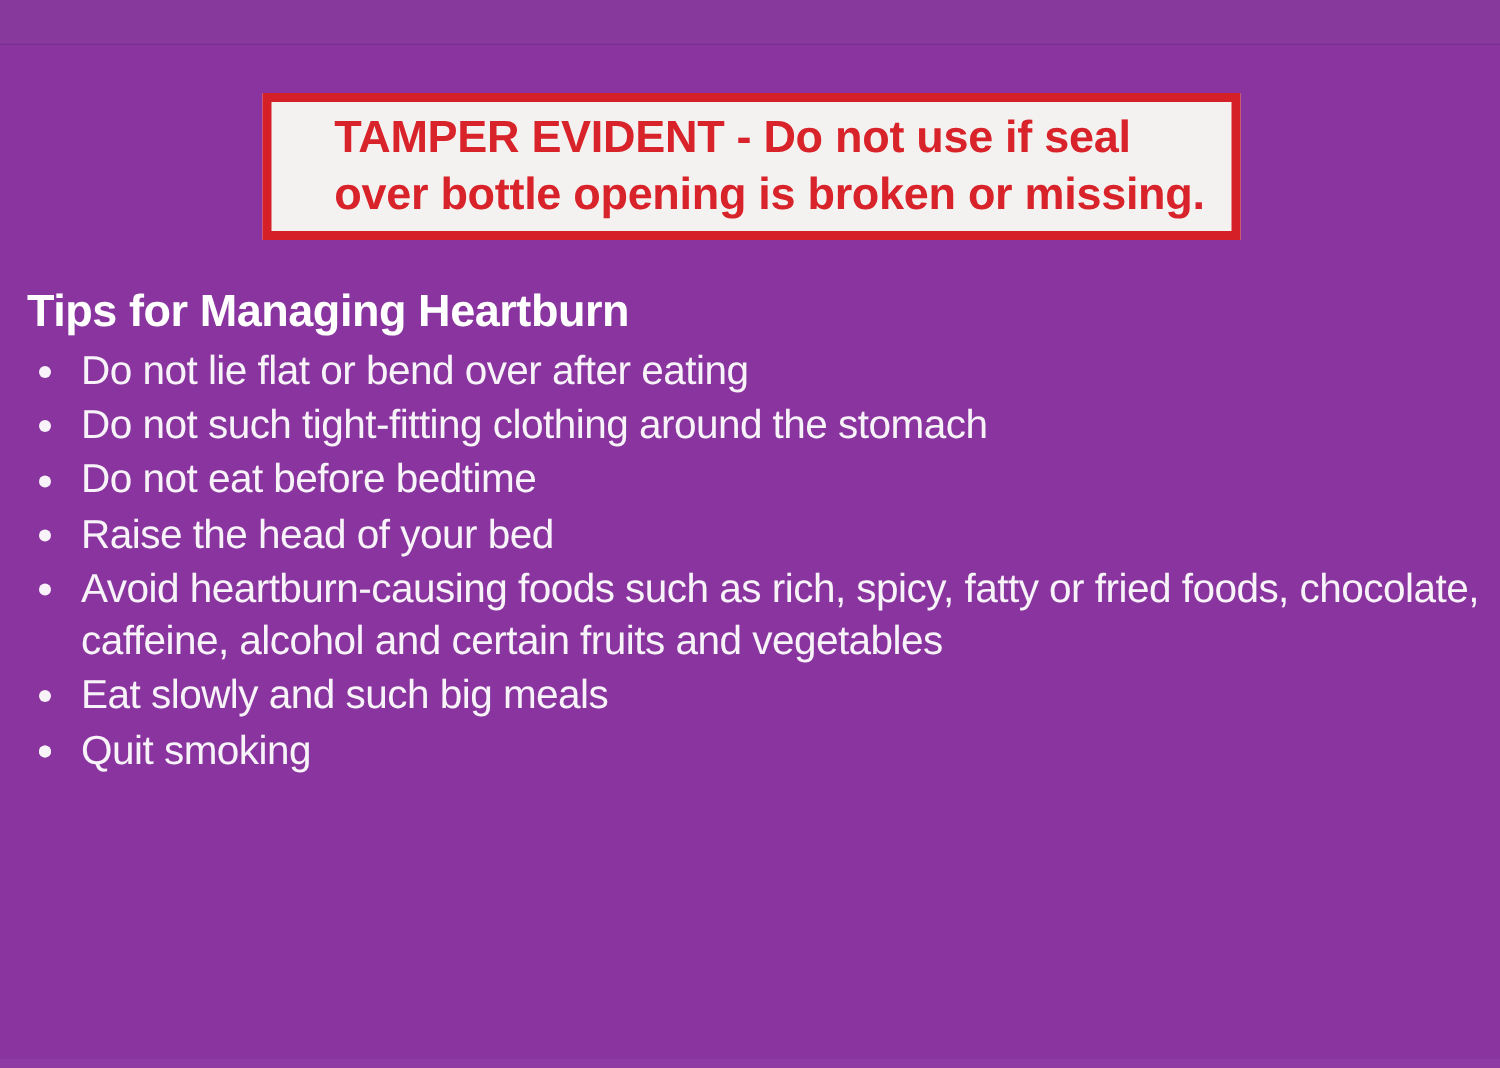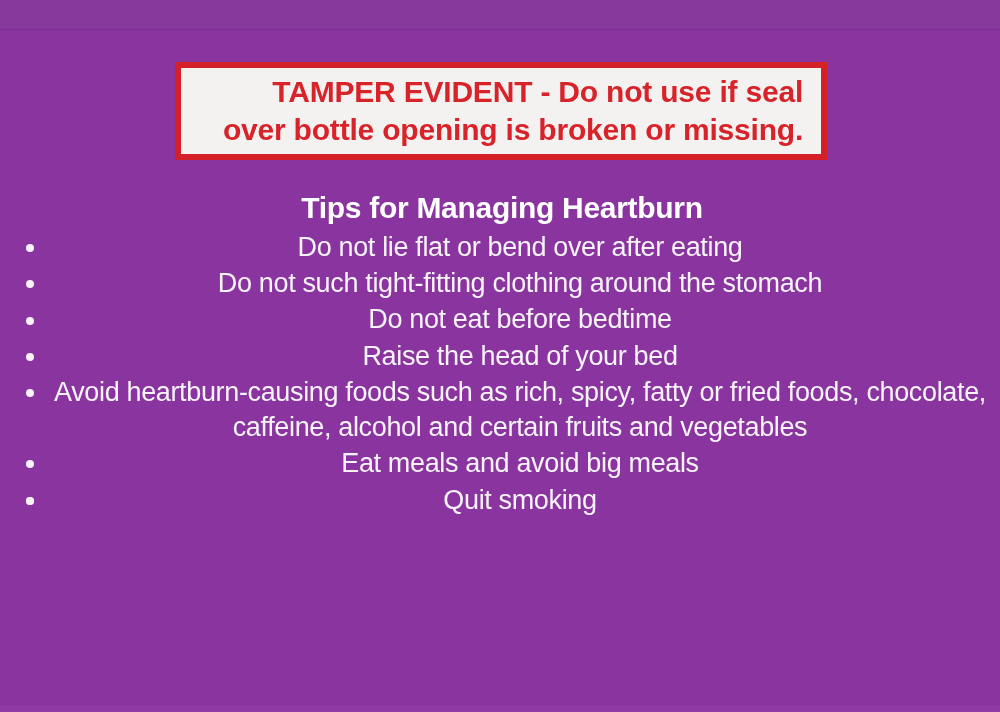--- a/index.html
+++ b/index.html
@@ -59,7 +59,7 @@
     font-weight: bold;
     font-size: 30px;
     line-height: 1.28;
-    text-align: right;
+    text-align: left;
     letter-spacing: -0.2px;
     padding: 0 6px;
     white-space: pre-line;

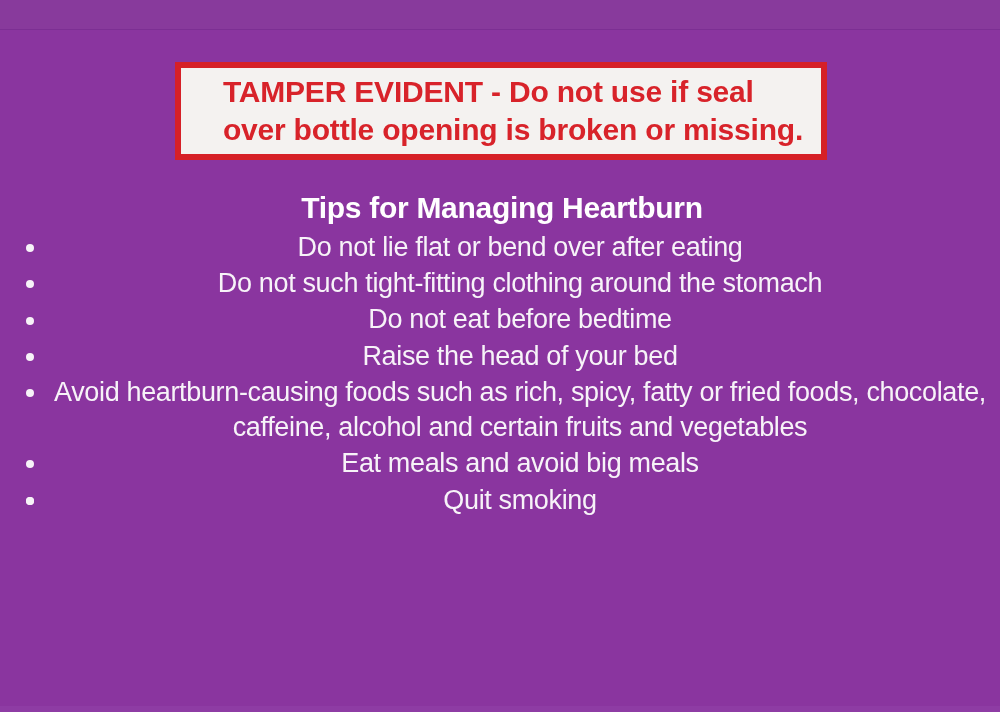--- a/index.html
+++ b/index.html
@@ -72,7 +72,6 @@
     left: 18px;
     top: 190px;
     width: 968px;
-    text-align: center;
   }
 
   #tips-heading {

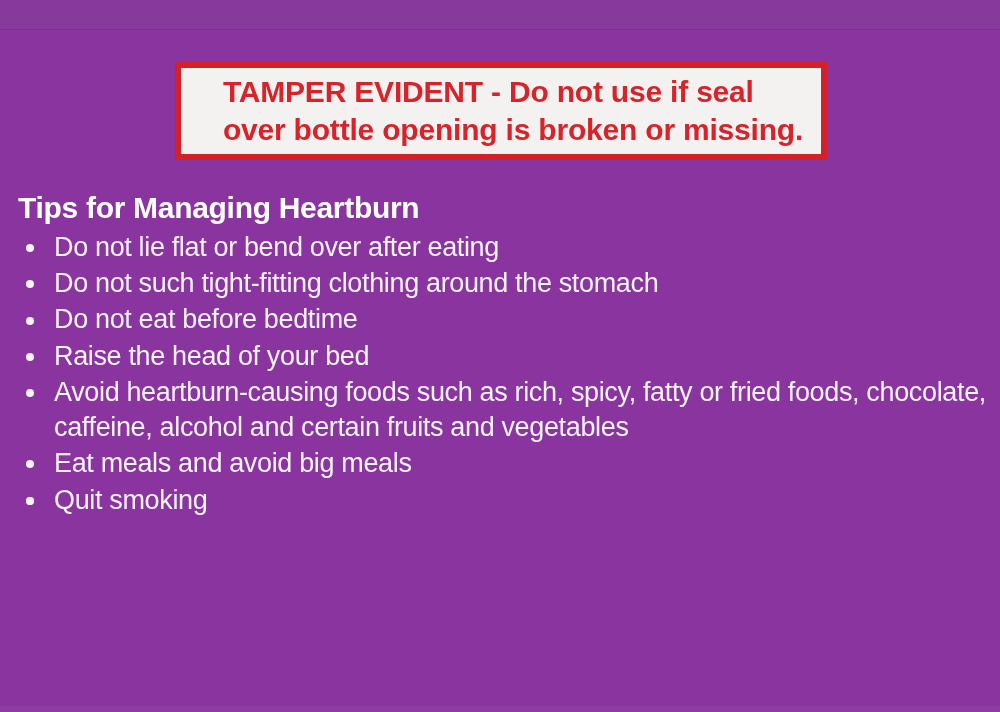--- a/index.html
+++ b/index.html
@@ -148,7 +148,7 @@
       </li>
       <li class="tip-item">
         <span class="tip-bullet"></span>
-        <span>Eat meals and avoid big meals</span>
+        <span>Eat slowly and such big meals</span>
       </li>
       <li class="tip-item">
         <span class="tip-bullet"></span>

